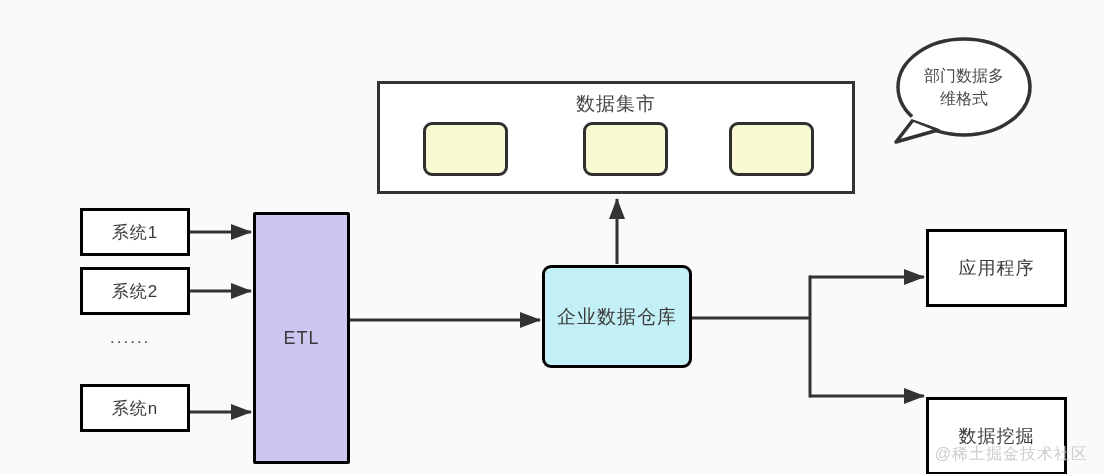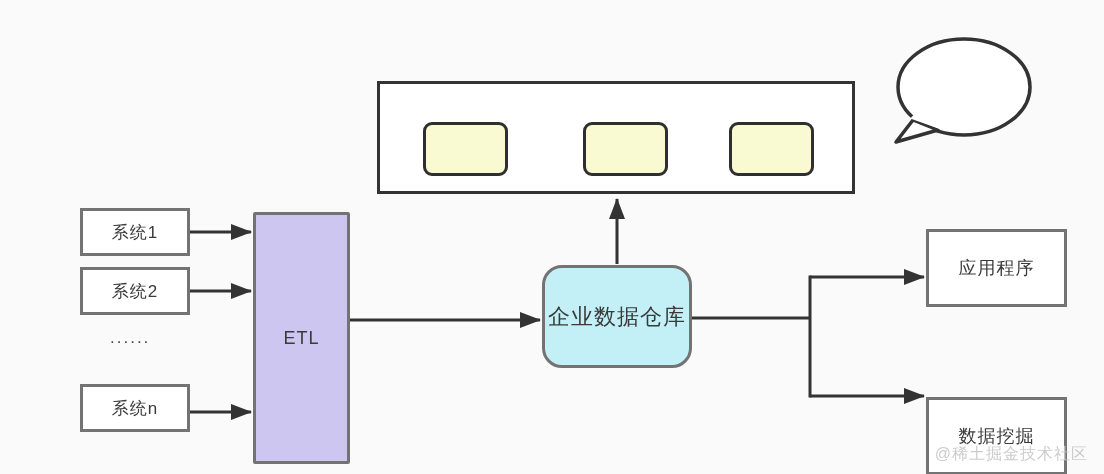--- a/index.html
+++ b/index.html
@@ -147,6 +147,10 @@
     <div class="mart-cell cell-3"></div>
   </div>
 
+  <div class="bubble-text">
+    <div>部门数据多</div>
+    <div>维格式</div>
+  </div>
 
   <div class="box sys-box sys-1">
     <span>系统1</span>

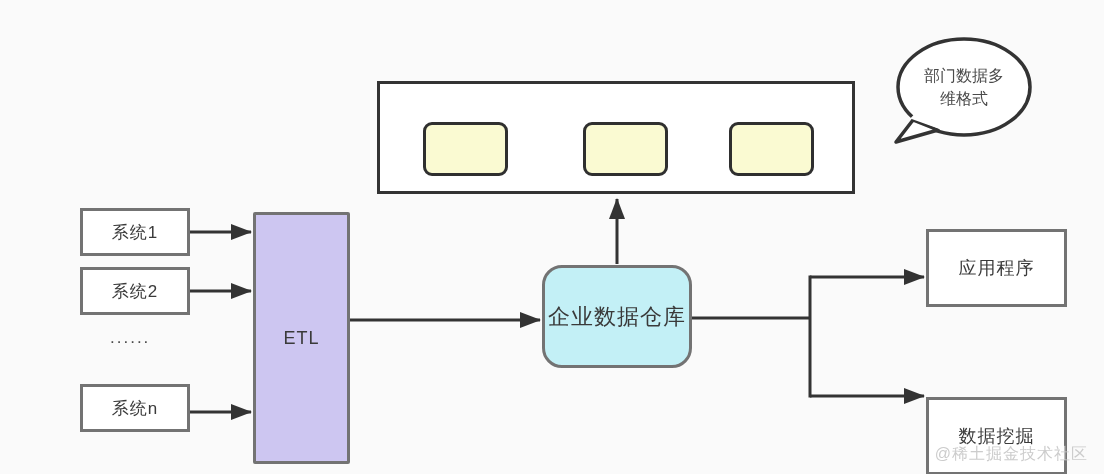--- a/index.html
+++ b/index.html
@@ -142,6 +142,7 @@
   </svg>
 
   <div class="mart-container">
+    <div class="mart-title">数据集市</div>
     <div class="mart-cell cell-1"></div>
     <div class="mart-cell cell-2"></div>
     <div class="mart-cell cell-3"></div>

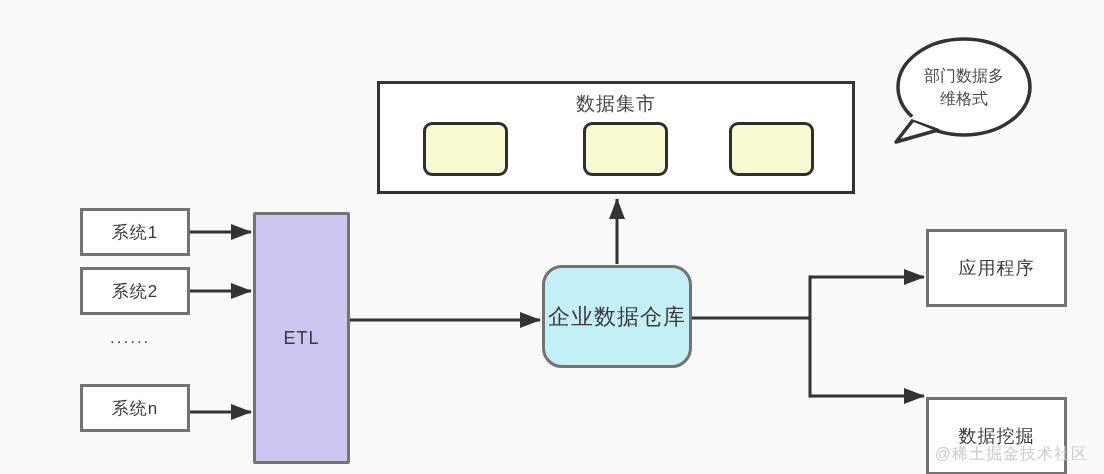--- a/index.html
+++ b/index.html
@@ -18,7 +18,7 @@
   .box {
     position: absolute;
     box-sizing: border-box;
-    border: 3px solid #737373;
+    border: 3px solid #000000;
     background: #ffffff;
     display: flex;
     align-items: center;

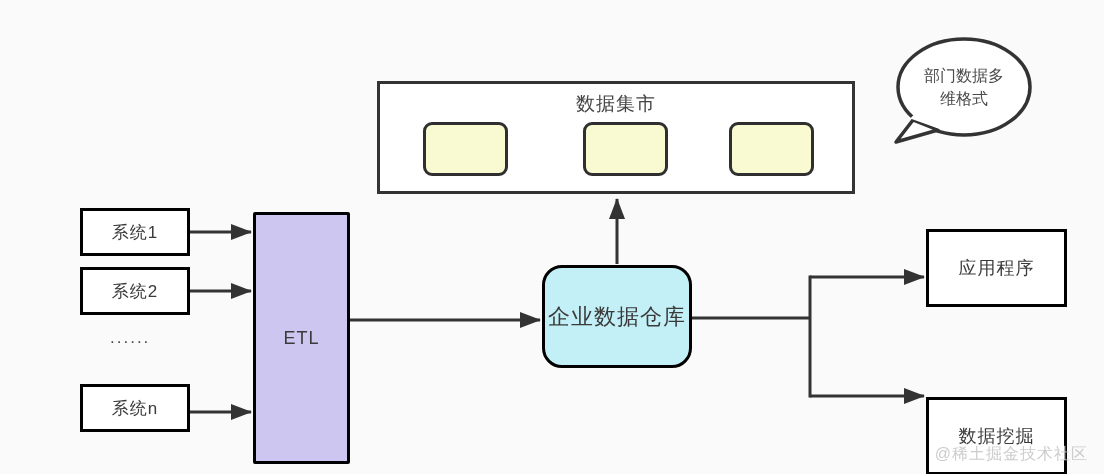--- a/index.html
+++ b/index.html
@@ -77,8 +77,8 @@
   .warehouse-box {
     left: 542px; top: 265px; width: 150px; height: 103px;
     background: #c3f0f6;
-    border-radius: 20px;
-    font-size: 22px;
+    border-radius: 9px;
+    font-size: 19px;
   }
   .out-box {
     left: 926px; width: 141px; height: 78px;

